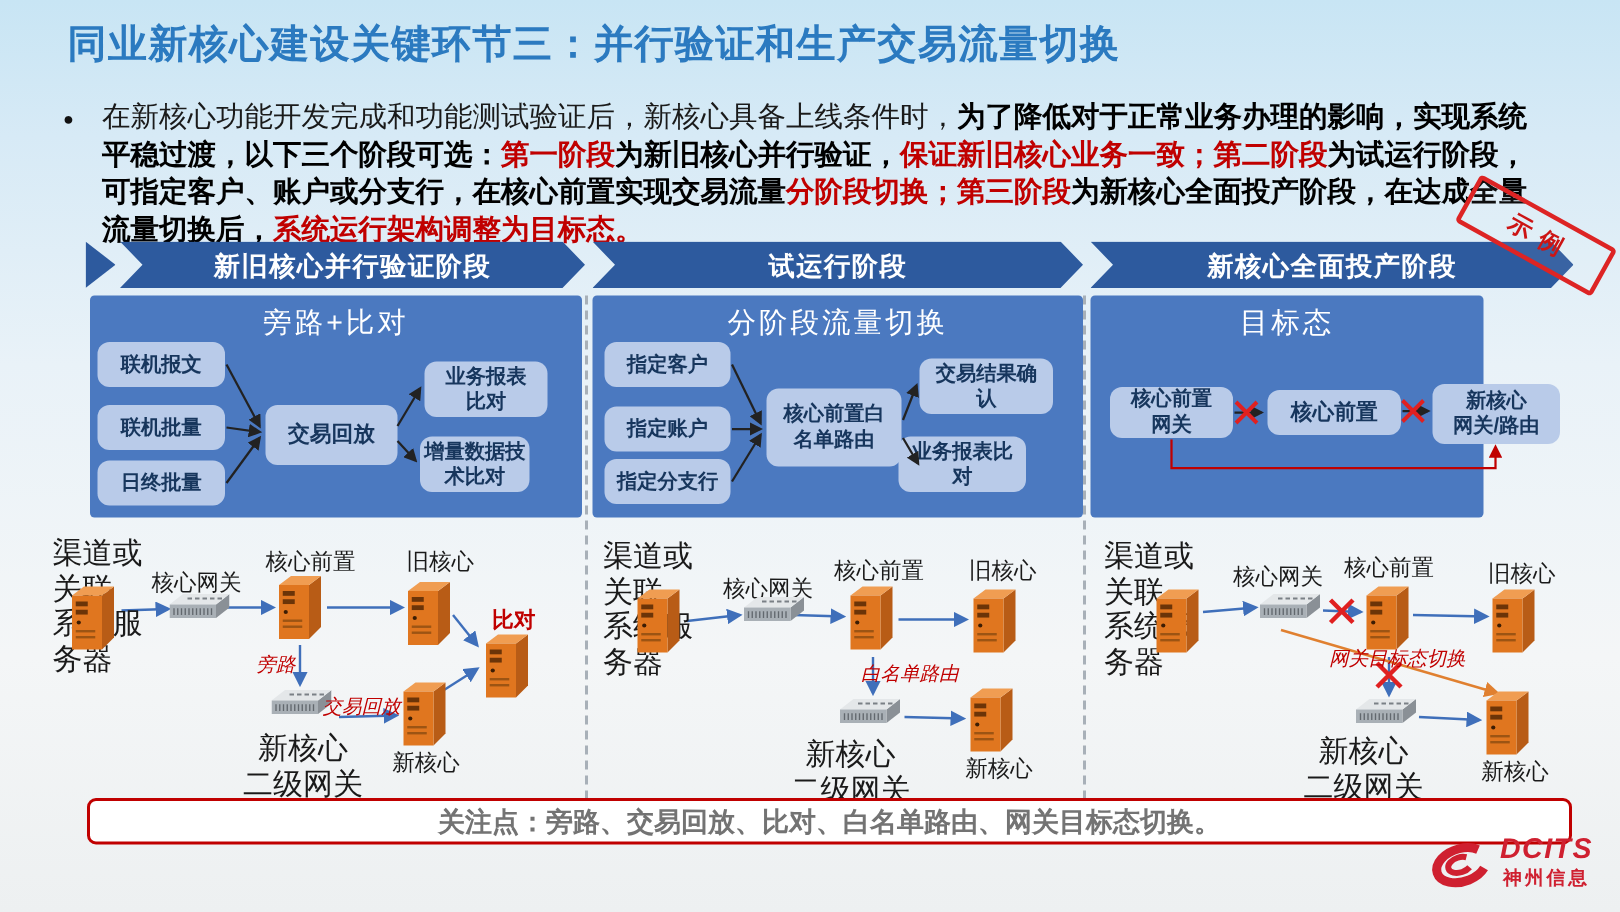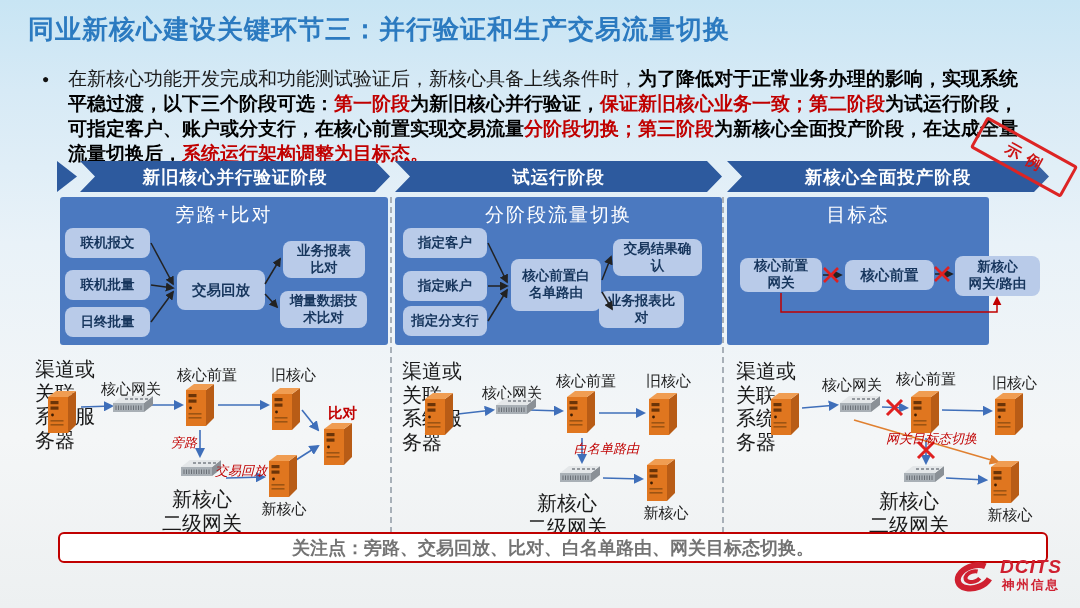--- a/index.html
+++ b/index.html
@@ -7,7 +7,7 @@
   .slide{position:relative;width:1080px;height:608px;overflow:hidden;
     background:linear-gradient(180deg,#c8e5f4 0%,#d7eaf6 15%,#e9f2f8 40%,#f4f6f7 72%,#edf0f1 100%);}
   .abs{position:absolute;}
-  .title{position:absolute;left:28px;top:12px;margin:0;font-size:26px;font-weight:bold;color:#2b7ac0;letter-spacing:1px;}
+  .title{position:absolute;left:45px;top:12px;margin:0;font-size:26px;font-weight:bold;color:#2b7ac0;letter-spacing:1px;}
   
   .intro{position:absolute;left:40px;top:66px;width:978px;}
   .bullet{position:absolute;left:2px;top:6px;font-size:12px;color:#111;}

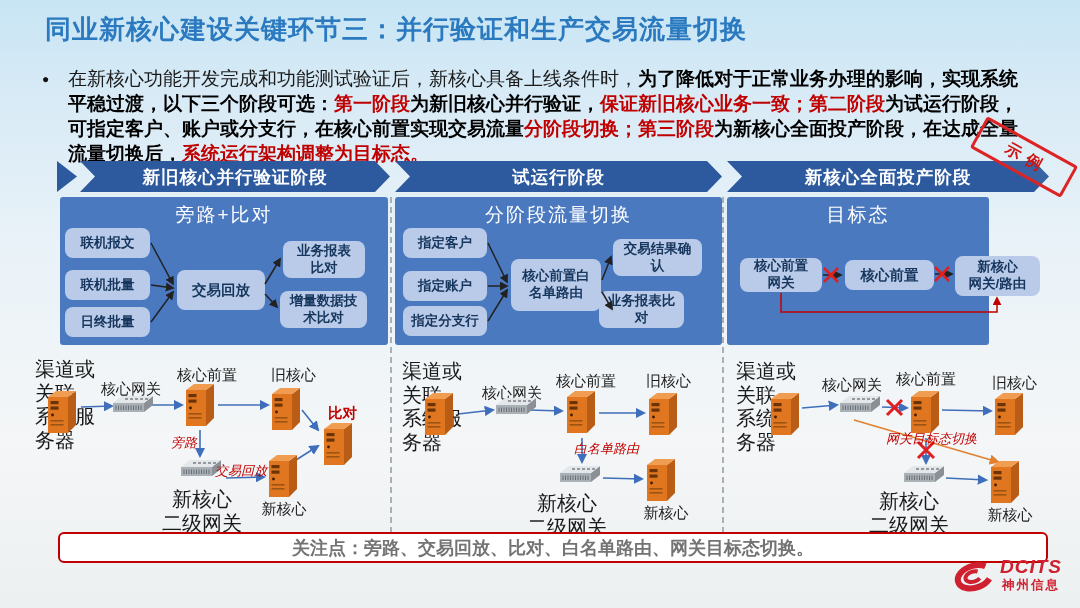--- a/index.html
+++ b/index.html
@@ -125,7 +125,7 @@
       <span class="ln">业务报表</span>
       <span class="ln">比对</span>
     </div>
-    <div class="pbox" style="left:220px;top:94px;width:87px;height:37px;">
+    <div class="pbox" style="left:220px;top:94px;width:73px;height:37px;">
       <span class="ln">增量数据技</span>
       <span class="ln">术比对</span>
     </div>

